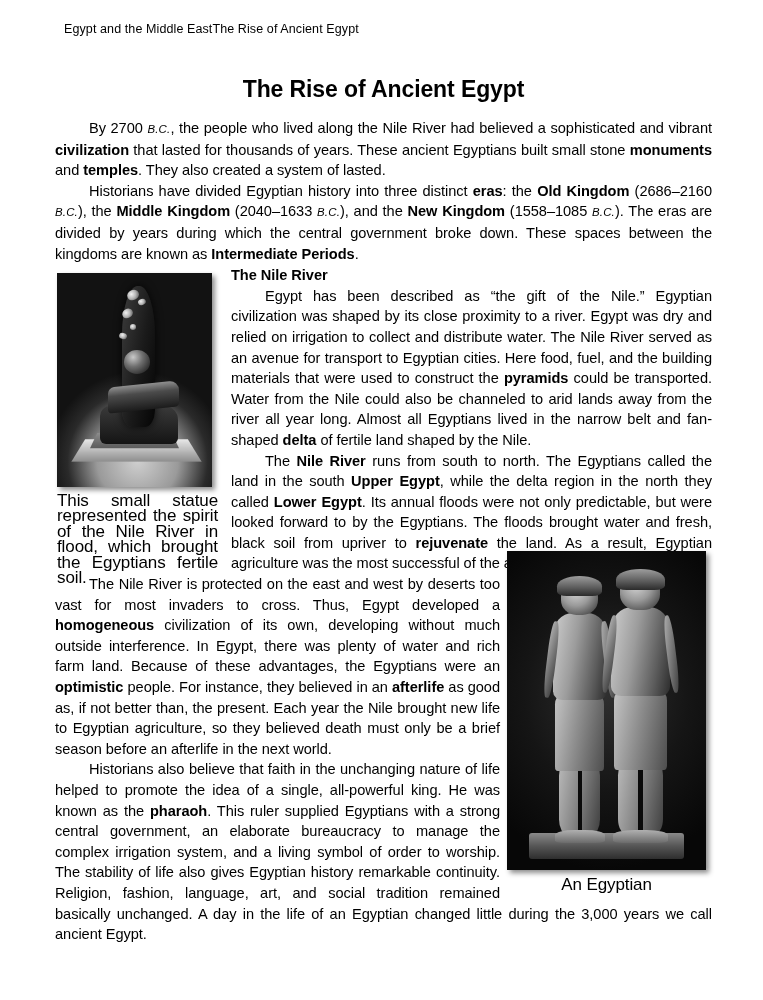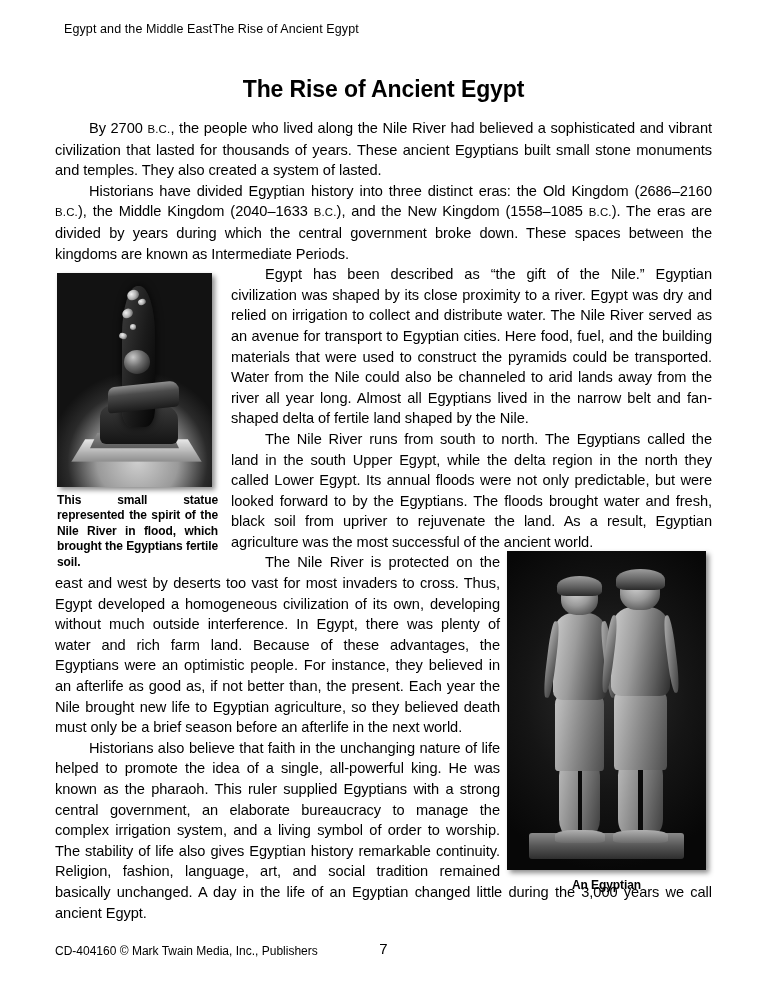--- a/index.html
+++ b/index.html
@@ -64,6 +64,7 @@
   .sc {
     font-size: 11.4px;
     letter-spacing: 0.2px;
+    font-style: italic;
   }
 
   

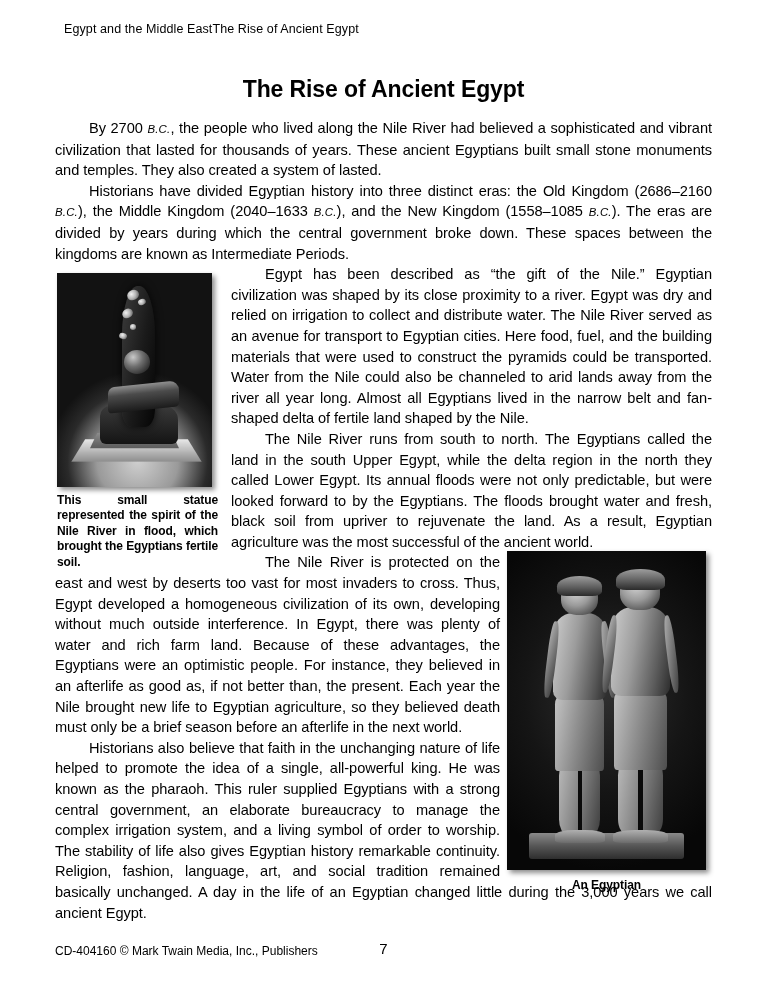--- a/index.html
+++ b/index.html
@@ -60,7 +60,7 @@
   }
   .bodycol p { margin: 0; }
   .indent { text-indent: 34px; }
-  b, .bold { font-weight: normal; }
+  b, .bold { font-weight: bold; }
   .sc {
     font-size: 11.4px;
     letter-spacing: 0.2px;

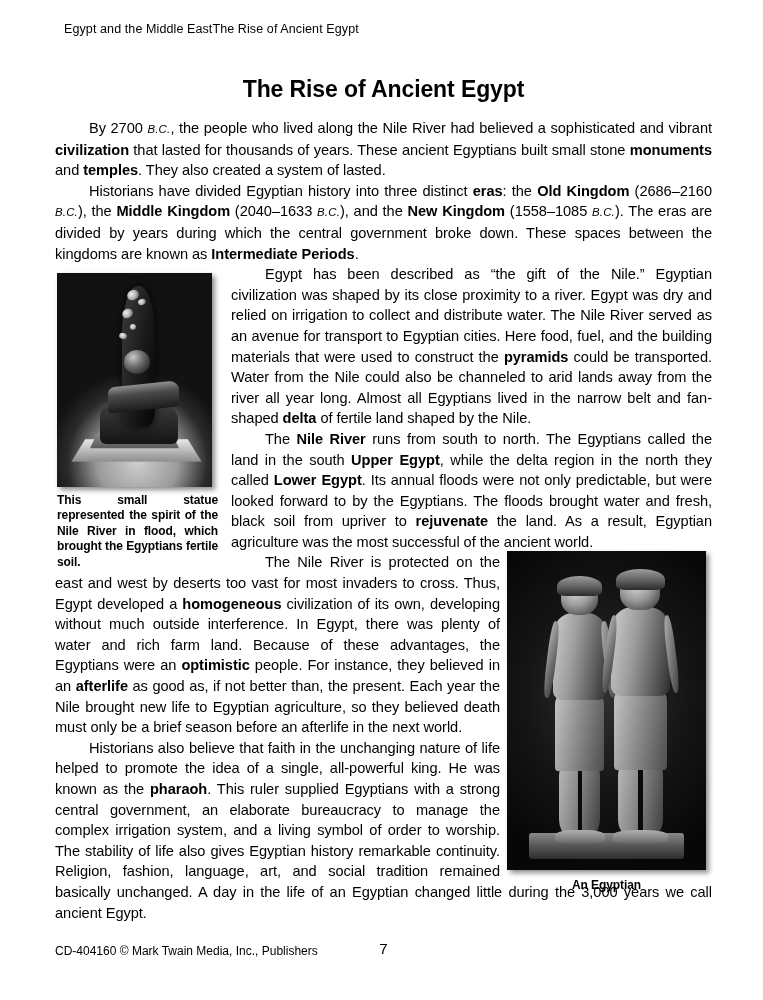--- a/index.html
+++ b/index.html
@@ -327,6 +327,7 @@
 
     <div style="float:left; width:176px; height:292px; margin-top:7px;"></div>
 
+    <p style="font-weight:bold; margin-top:1px;">The Nile River</p>
 
     <p class="indent"><span>Egypt has been described as “the gift of the Nile.” Egyptian civilization was shaped by its close proximity to a river. Egypt was dry and relied on irrigation to collect and distribute water. The Nile River served as an avenue for transport to Egyptian cities. Here food, fuel, and the building materials that were used to construct the </span><b>pyramids</b><span> could be transported. Water from the Nile could also be channeled to arid lands away from the river all year long. Almost all Egyptians lived in the narrow belt and fan-shaped </span><b>delta</b><span> of fertile land shaped by the Nile.</span></p>
 

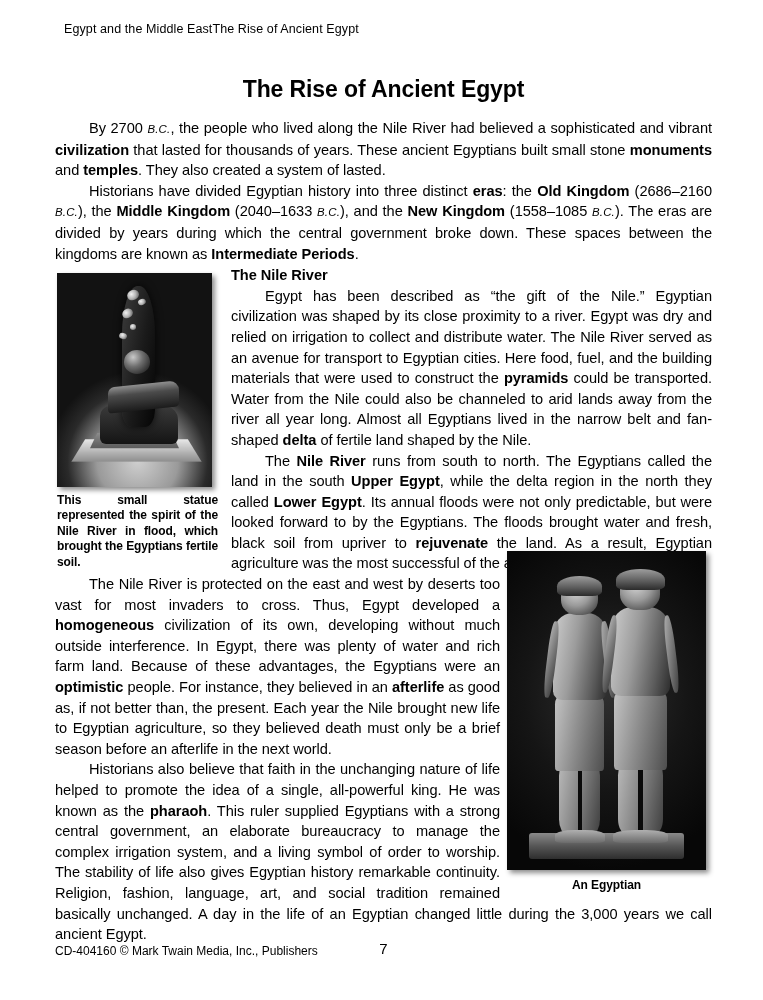--- a/index.html
+++ b/index.html
@@ -87,9 +87,9 @@
     box-shadow: 3px 3px 5px rgba(0,0,0,0.45);
   }
   .caption {
-    font-size: 12px;
+    font-size: 17px;
     line-height: 15.4px;
-    font-weight: bold;
+    font-weight: normal;
     letter-spacing: -0.1px;
   }
 

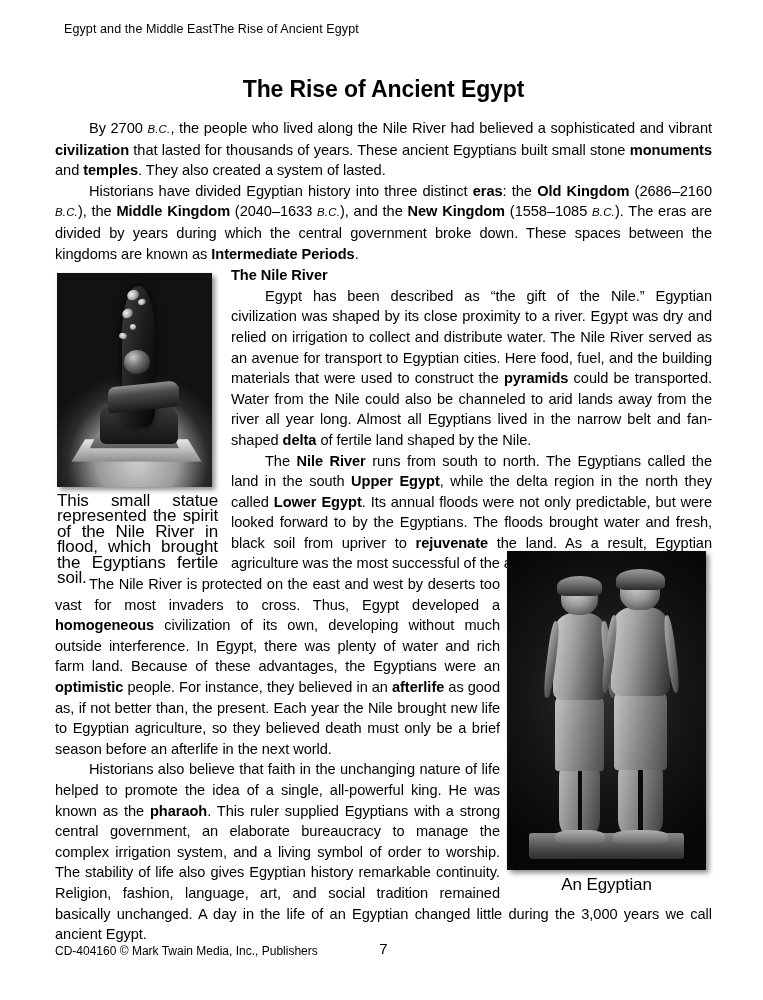--- a/index.html
+++ b/index.html
@@ -388,10 +388,6 @@
     </div>
   </div>
 
-  <div class="footer">
-    <span>CD-404160 © Mark Twain Media, Inc., Publishers</span>
-    <span class="pgnum">7</span>
-  </div>
 
 </div>
 

